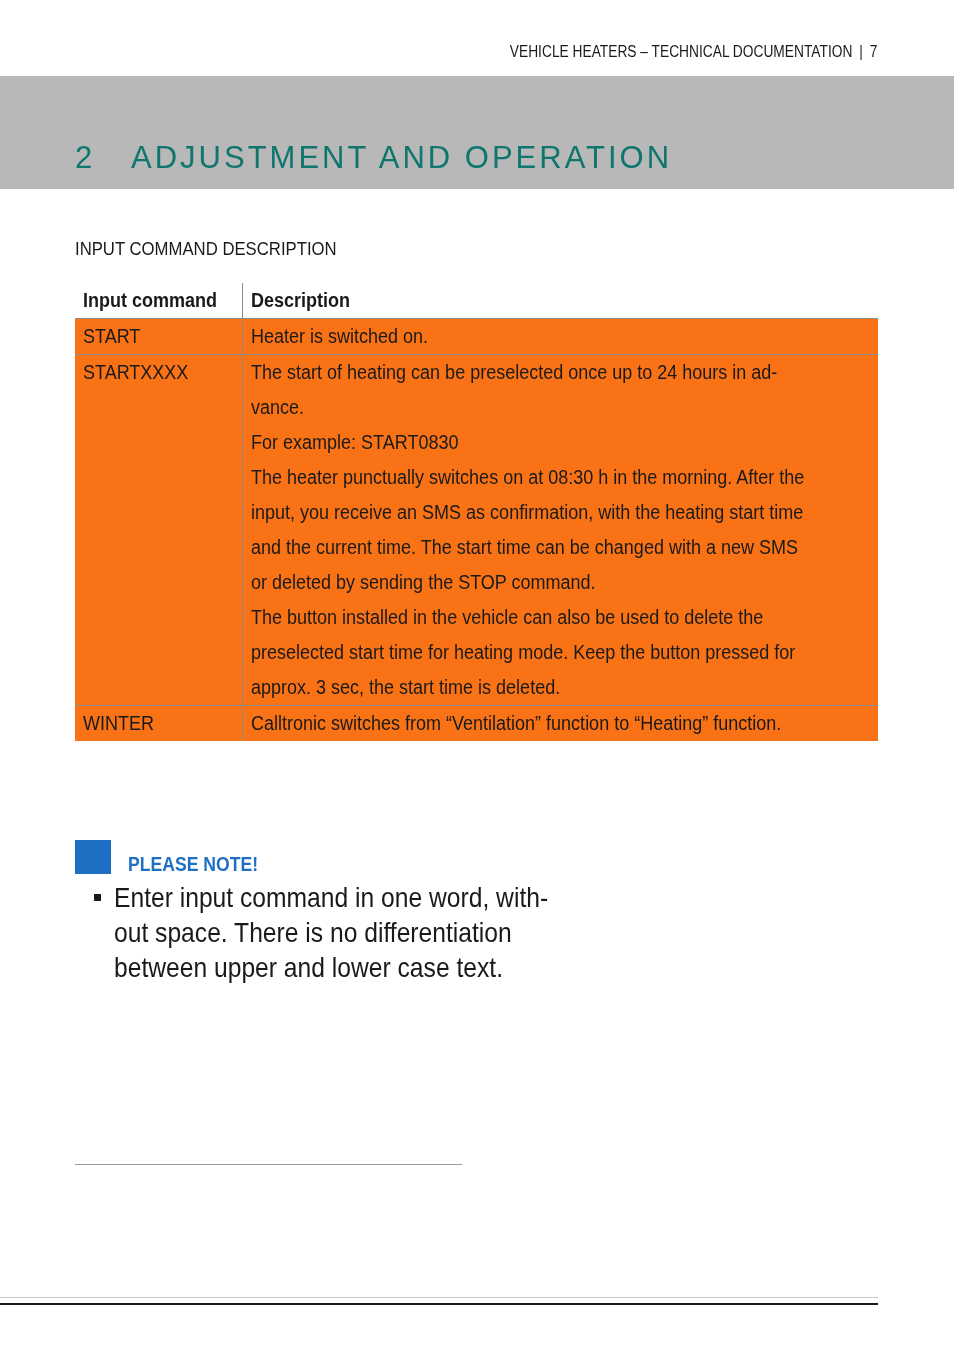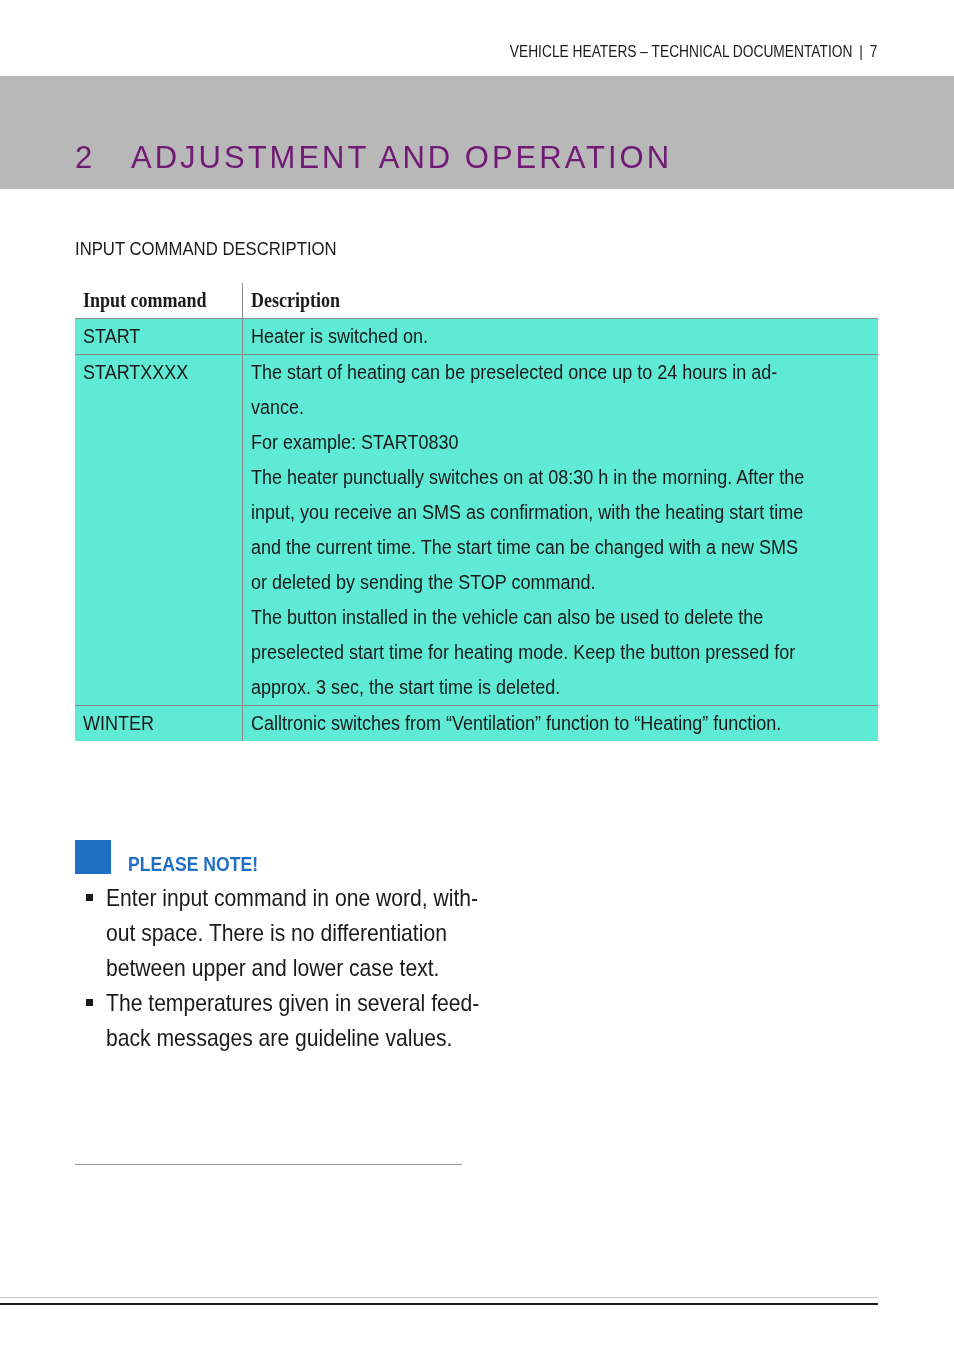--- a/index.html
+++ b/index.html
@@ -36,7 +36,7 @@
       left: 75px;
       font-size: 31px;
       letter-spacing: 3px;
-      color: #701a75;
+      color: #0f766e;
       white-space: nowrap;
       font-weight: normal;
     }

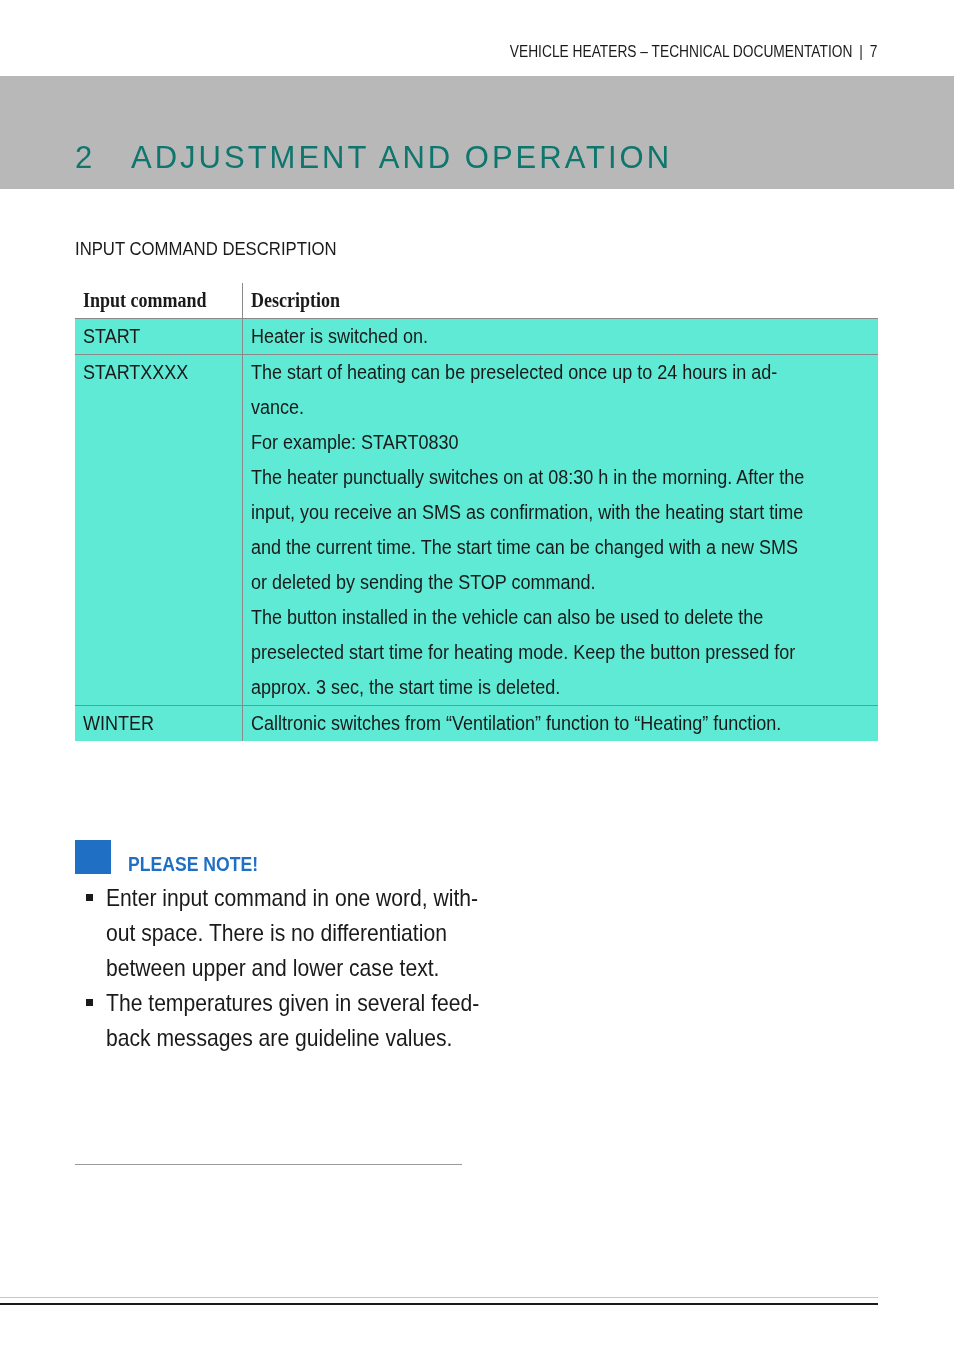--- a/index.html
+++ b/index.html
@@ -67,7 +67,6 @@
     table.cmd-table th {
       font-weight: bold;
       height: 35px;
-      font-family: Liberation Serif, serif;
     }
     table.cmd-table th:first-child, table.cmd-table td:first-child {
       width: 167px;

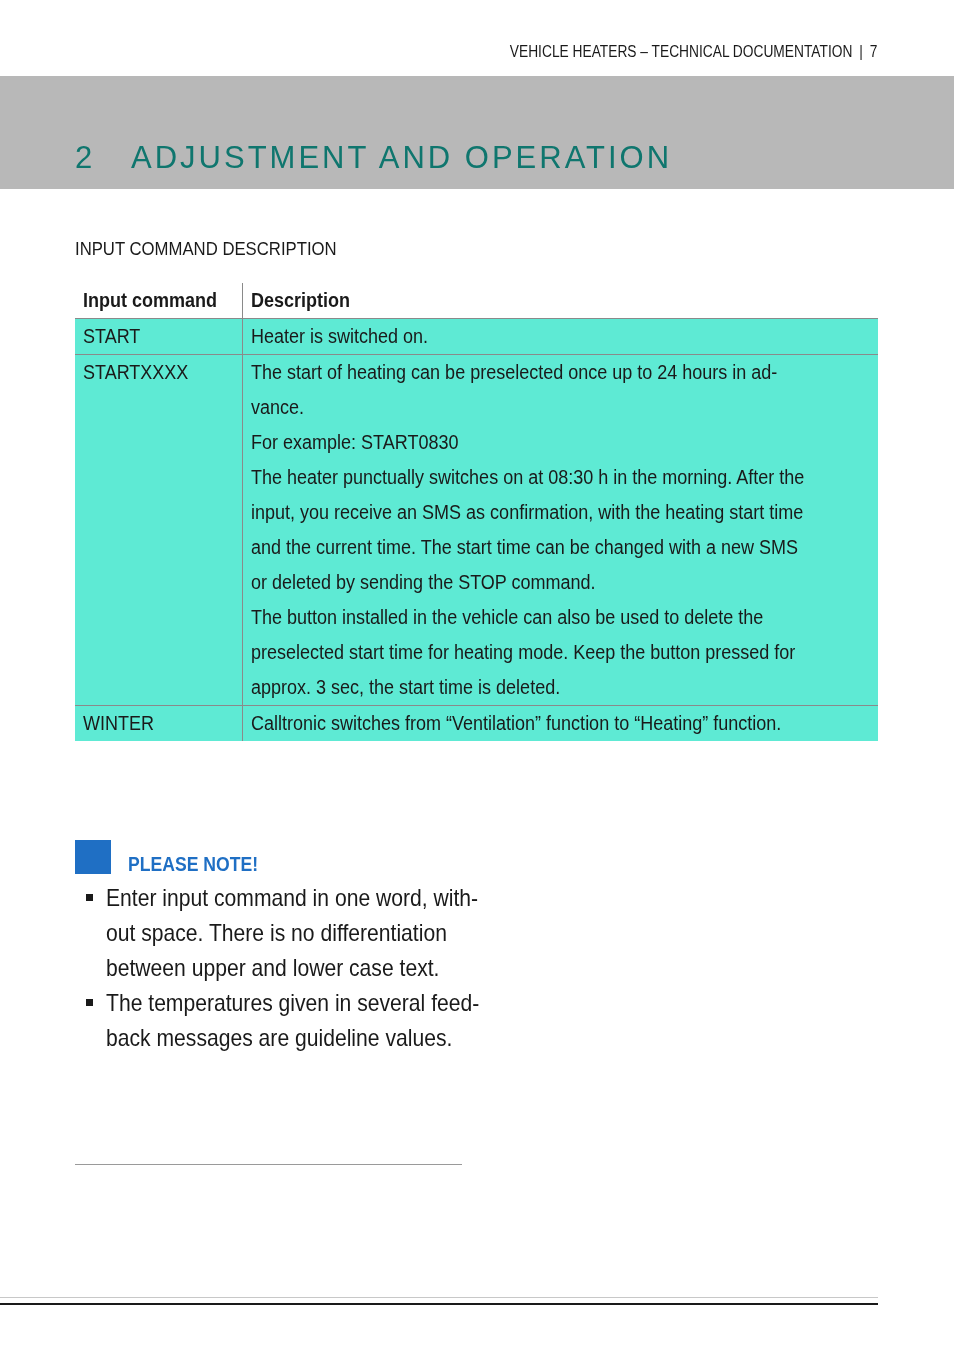--- a/index.html
+++ b/index.html
@@ -73,7 +73,7 @@
       border-right: 1px solid #8a8a8a;
     }
     table.cmd-table tbody tr { border-top: 1px solid #8a8a8a; }
-    table.cmd-table tbody tr.shaded { background: #5eead4; }
+    table.cmd-table tbody tr.shaded { background: #f97316; }
     .cell-inner {
       display: inline-block;
       transform: scaleX(0.9);

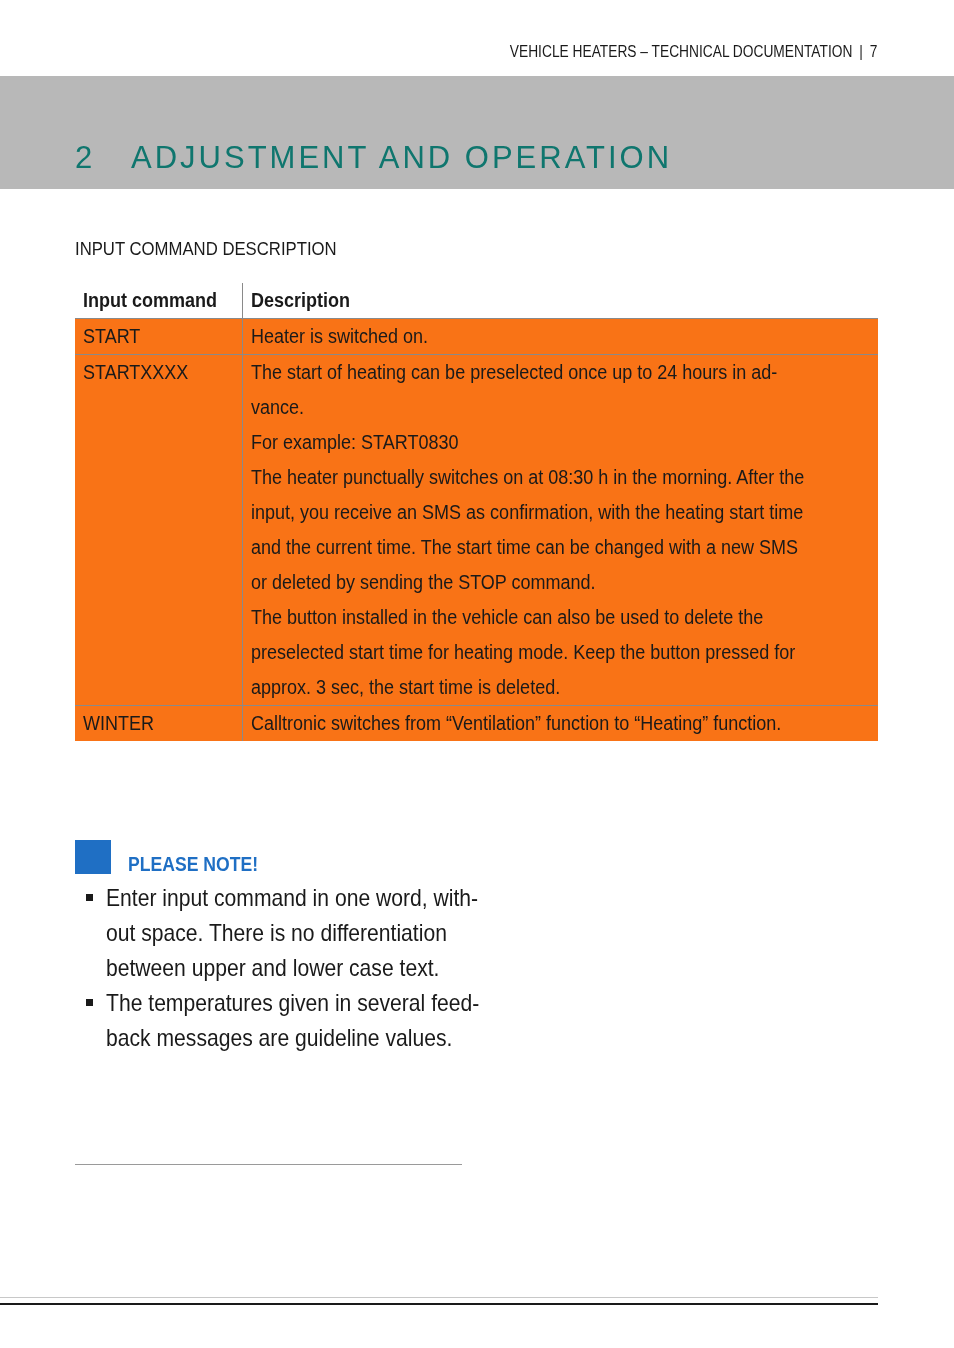--- a/index.html
+++ b/index.html
@@ -108,10 +108,10 @@
     .note-list {
       position: absolute;
       top: 40px;
-      left: 8px;
+      left: 16px;
       width: 387px;
       list-style: none;
-      font-size: 24px;
+      font-size: 28px;
       line-height: 35px;
     }
     .note-list li {

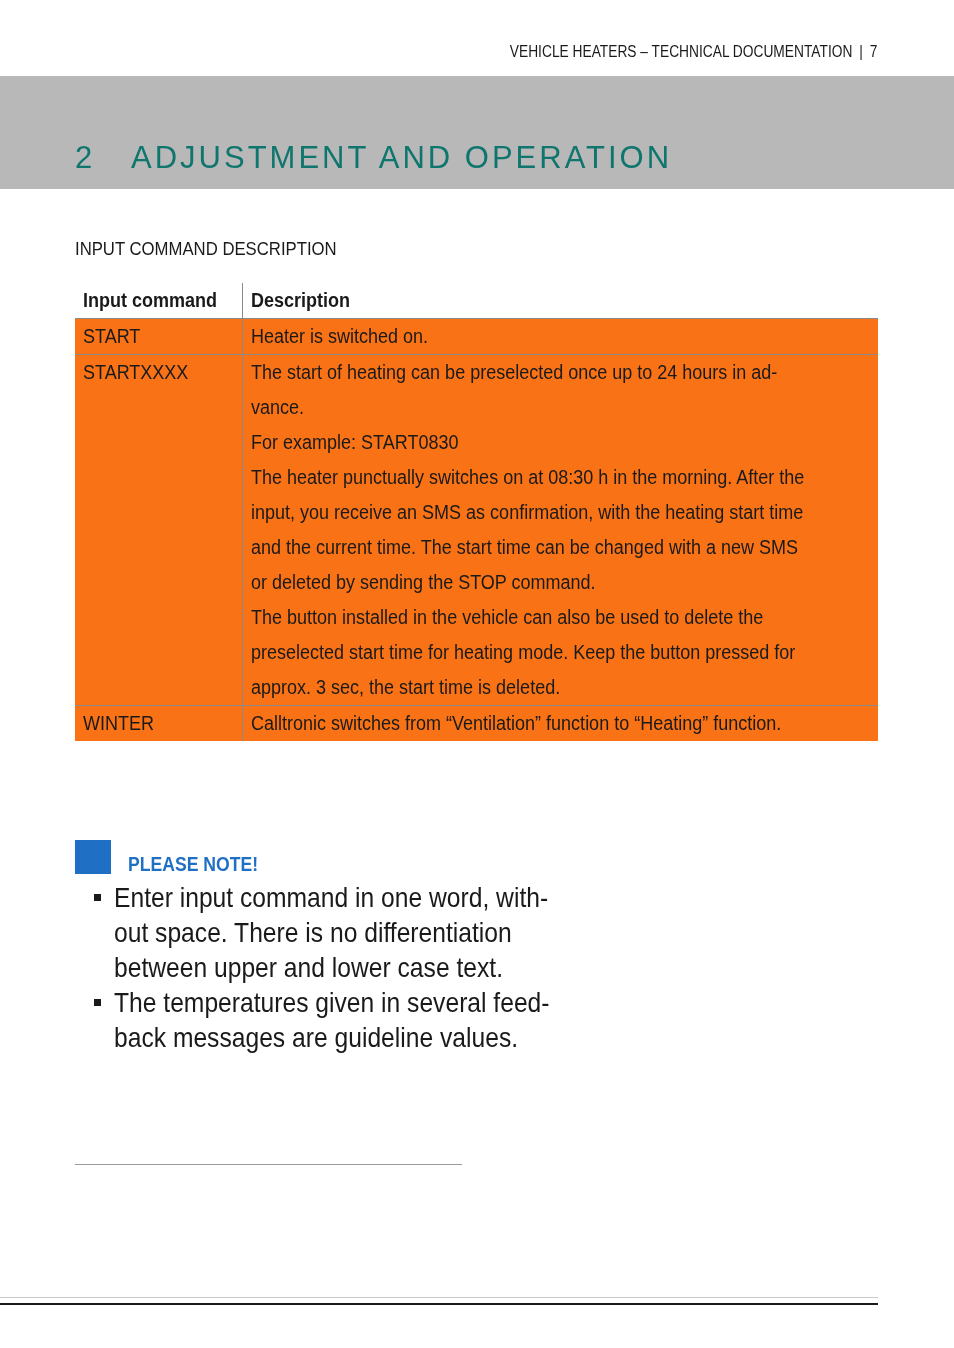--- a/index.html
+++ b/index.html
@@ -216,11 +216,6 @@
       <span class="line">out space. There is no differentiation</span>
       <span class="line">between upper and lower case text.</span>
     </li>
-    <li>
-      <span class="bullet"></span>
-      <span class="line">The temperatures given in several feed-</span>
-      <span class="line">back messages are guideline values.</span>
-    </li>
   </ul>
   <div class="note-rule"></div>
 </div>

